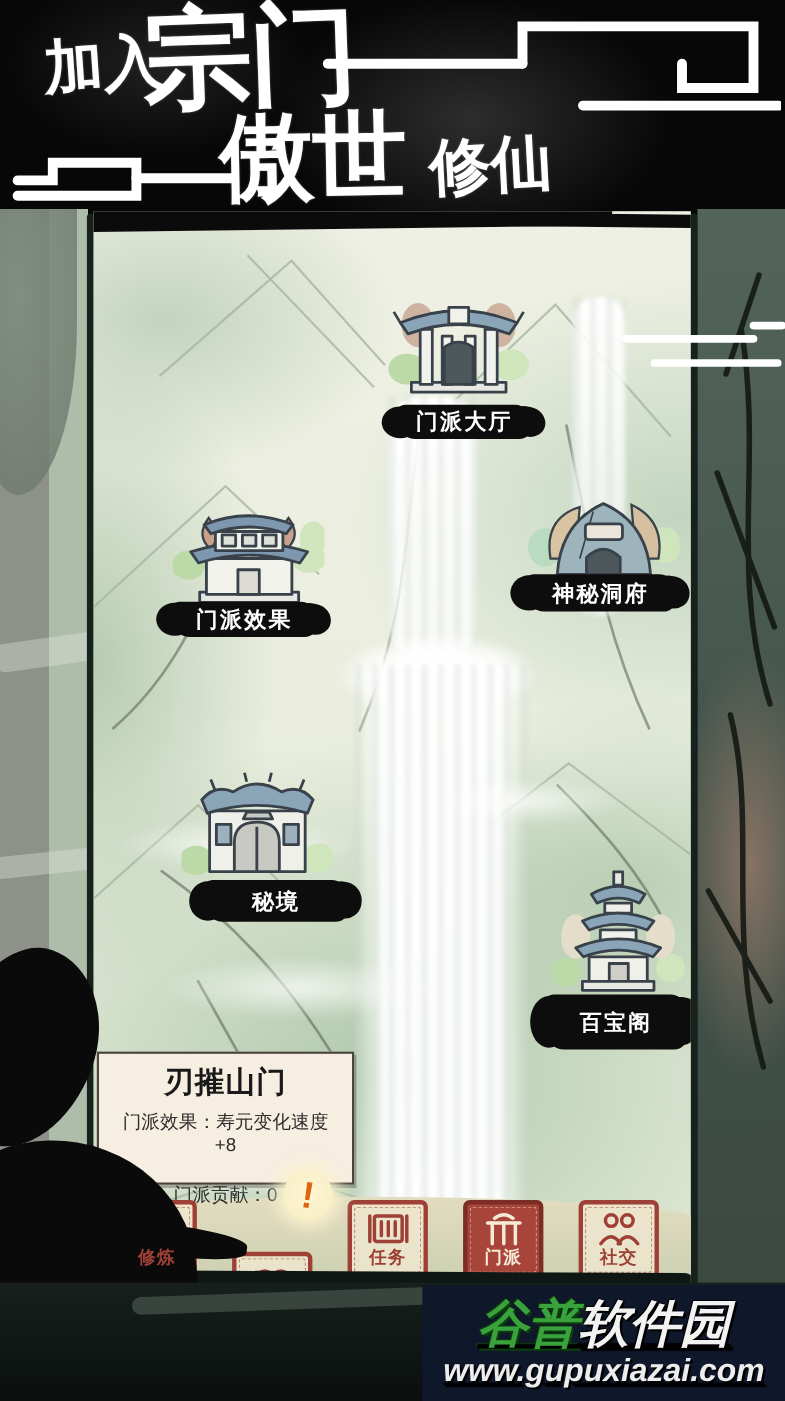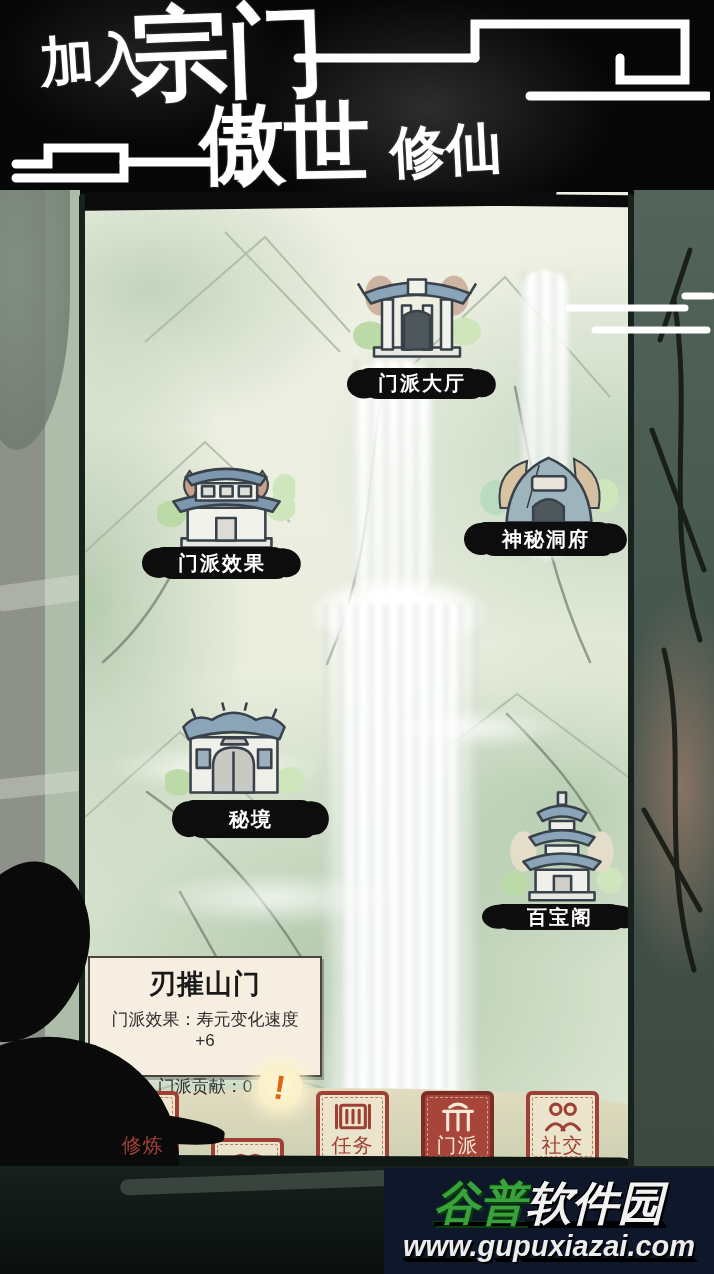--- a/index.html
+++ b/index.html
@@ -299,7 +299,7 @@
         <rect x="28" y="102" width="64" height="8" fill="#e8e8e2"></rect>
       </g>
     </svg>
-    <div class="ink-label" style="left:410px;top:712px;width:130px;height:26px;">
+    <div class="ink-label" style="left:410px;top:712px;width:130px;height:50px;">
       <span>百宝阁</span>
       </div>
 

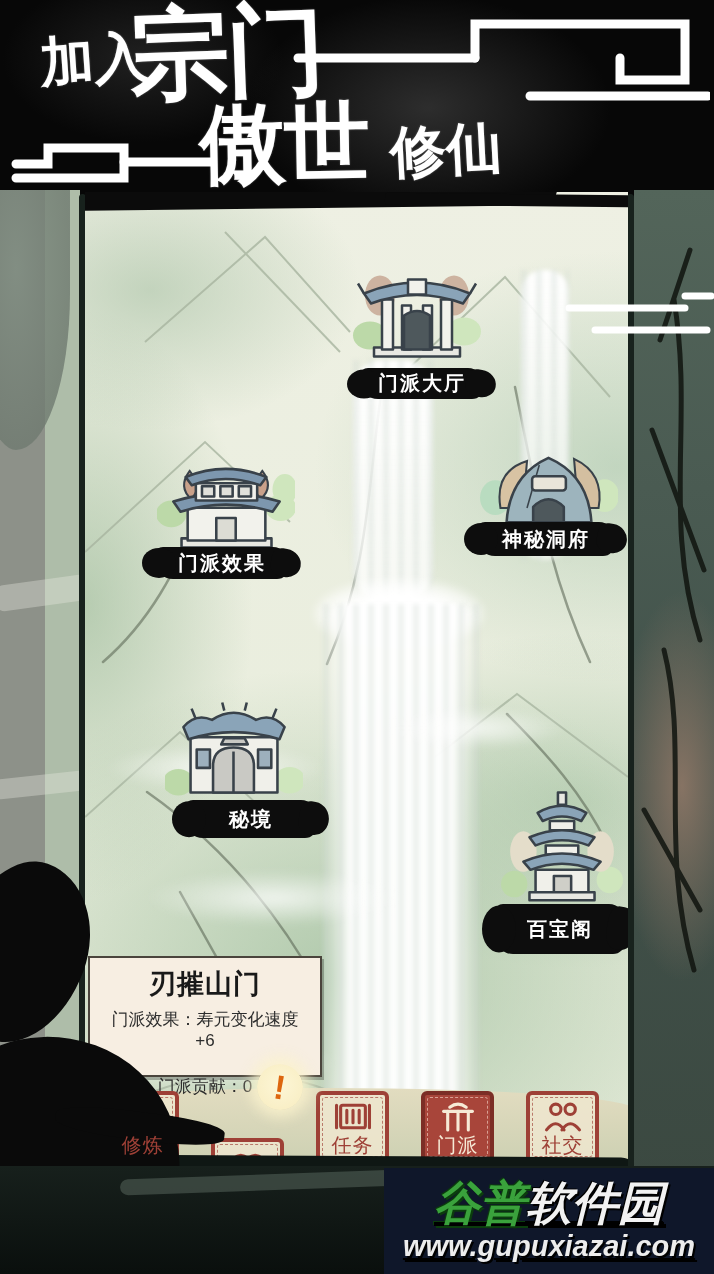--- a/index.html
+++ b/index.html
@@ -306,7 +306,7 @@
 
     <div class="info-panel" style="left:3px;top:764px;">
       <div class="info-title">刃摧山门</div>
-      <div class="info-line">门派效果：寿元变化速度+6</div>
+      <div class="info-line">门派效果：寿元变化速度+8</div>
       <div class="info-line gap">门派贡献：0</div>
     </div>
 

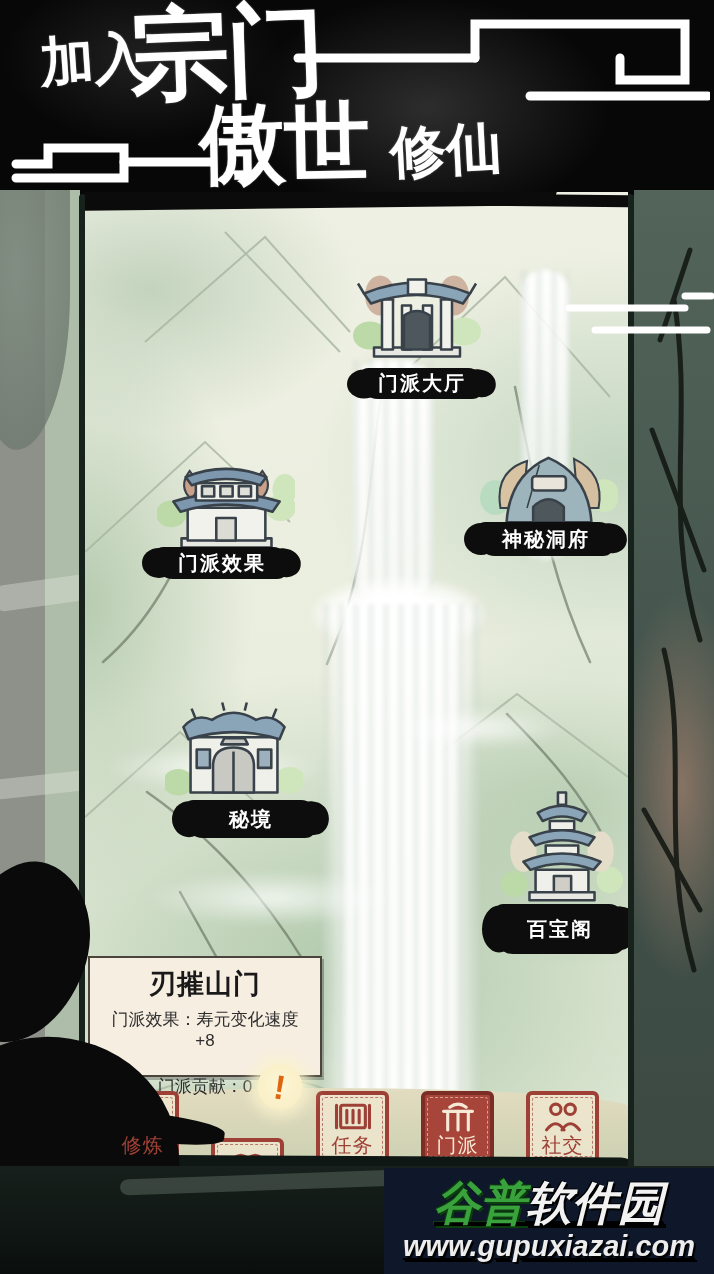--- a/index.html
+++ b/index.html
@@ -85,7 +85,7 @@
     border:4px solid #9e4036;border-radius:6px;display:flex;flex-direction:column;align-items:center;cursor:pointer;}
   .seal-btn::before{content:"";position:absolute;inset:2px;border:1px dashed rgba(158,64,54,.65);border-radius:3px;}
   .seal-btn svg{margin-top:4px;}
-  .seal-btn .nlabel{position:relative;z-index:1;font-size:20px;font-weight:normal;color:#9e4036;
+  .seal-btn .nlabel{position:relative;z-index:1;font-size:16px;font-weight:bold;color:#9e4036;
     letter-spacing:1px;margin-top:-2px;}
   .seal-btn.active{background:#a8453a;border-color:#7c2e26;}
   .seal-btn.active::before{border-color:rgba(255,235,220,.55);}

